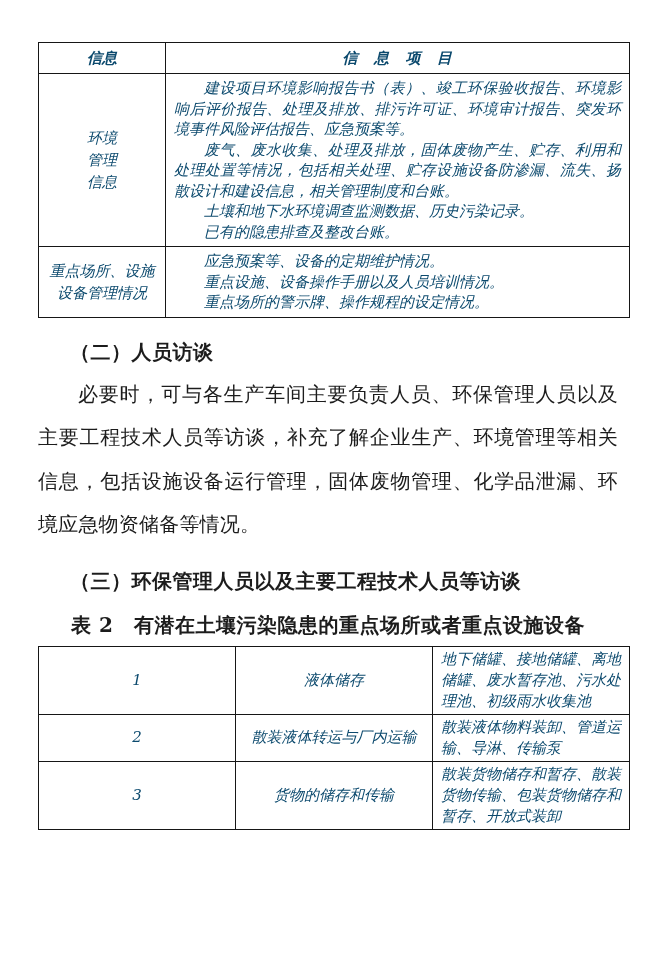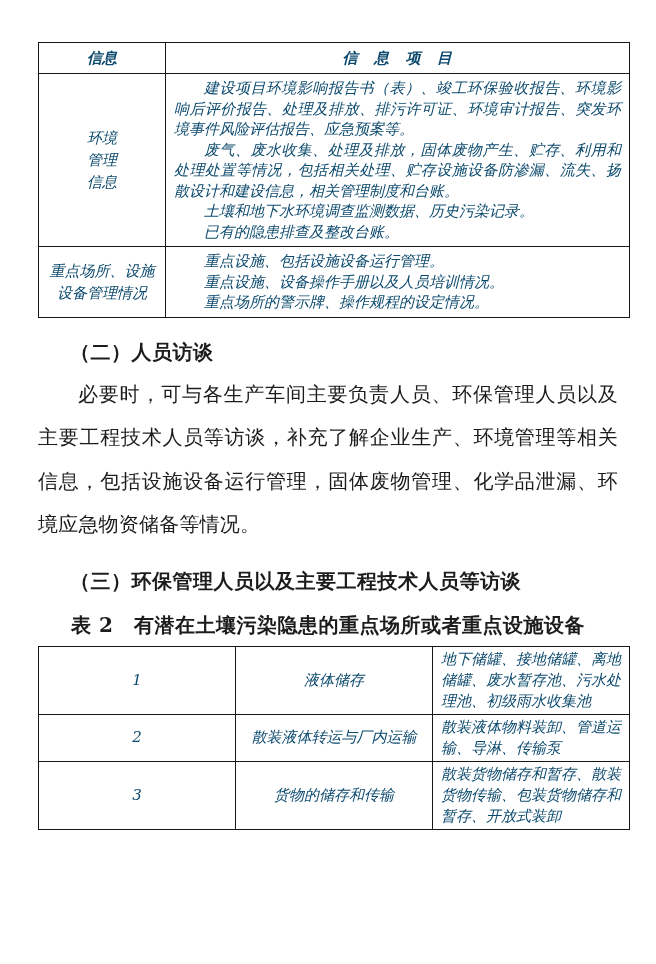--- a/index.html
+++ b/index.html
@@ -101,7 +101,7 @@
             <div class="label-line">设备管理情况</div>
           </td>
           <td class="cell-items">
-            <p>重点设施、包括设施设备运行管理。</p>
+            <p>应急预案等、设备的定期维护情况。</p>
             <p>重点设施、设备操作手册以及人员培训情况。</p>
             <p>重点场所的警示牌、操作规程的设定情况。</p>
           </td>

